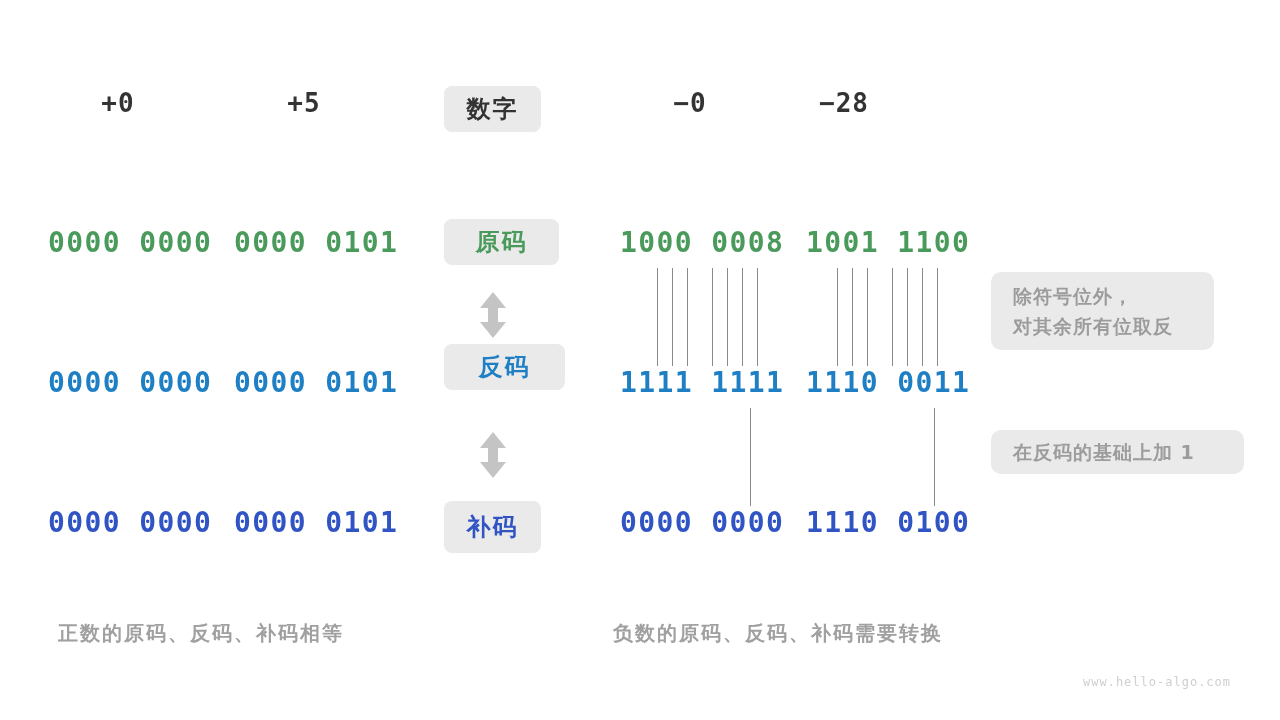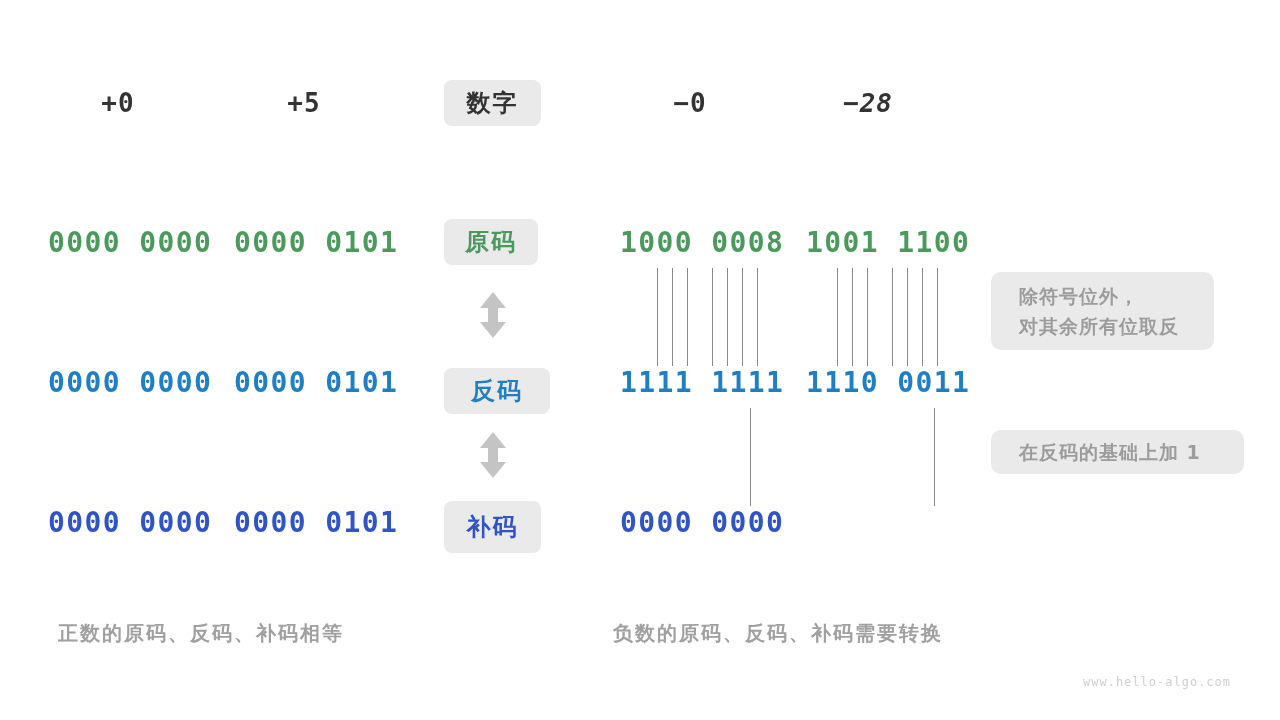--- a/index.html
+++ b/index.html
@@ -111,7 +111,7 @@
 
   <div class="cell hdr" style="left:244px; top:86px; width:120px;">+5</div>
 
-  <div class="pill pill-num" style="left:444px; top:80px; width:97px; height:46px;">数字</div>
+  <div class="pill pill-num" style="left:444px; top:86px; width:97px; height:46px;">数字</div>
 
   <div class="cell hdr" style="left:630px; top:86px; width:120px;">−0</div>
 

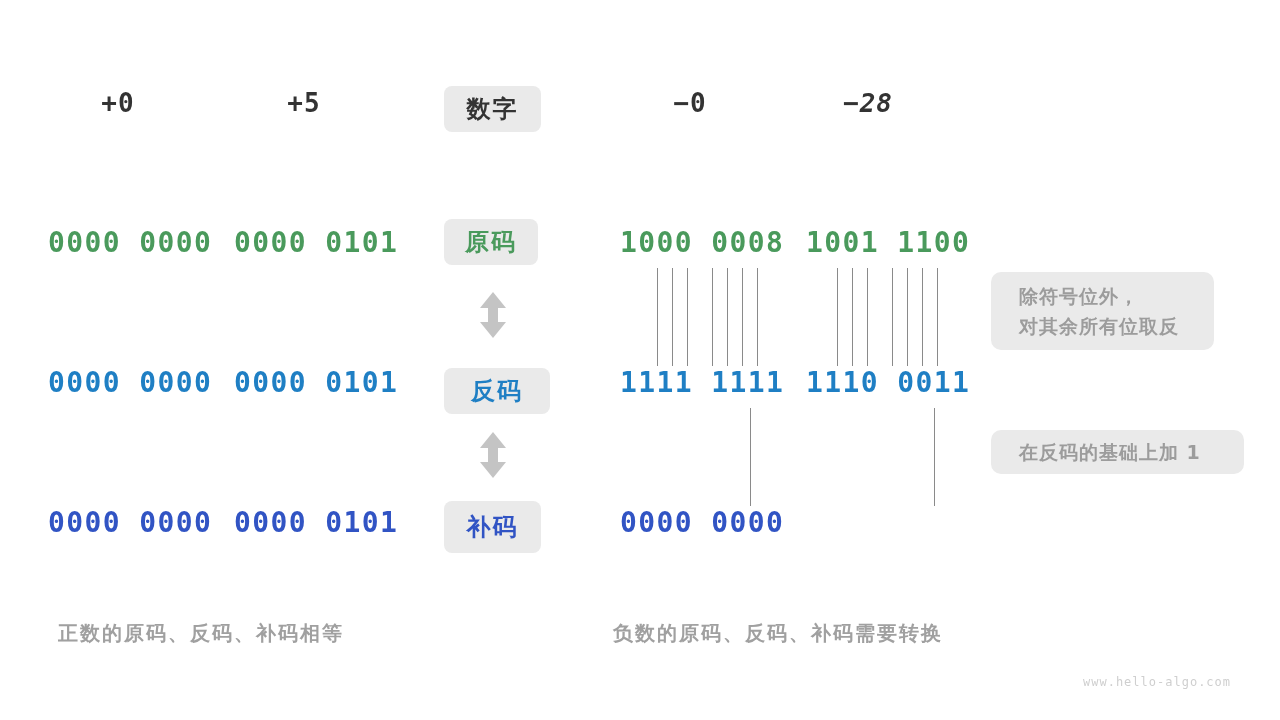--- a/index.html
+++ b/index.html
@@ -115,7 +115,7 @@
 
   <div class="cell hdr" style="left:630px; top:86px; width:120px;">−0</div>
 
-  <div class="cell hdr" style="left:808px; top:86px; width:120px;font-style:italic;">−28</div>
+  <div class="cell hdr" style="left:784px; top:86px; width:120px;">−28</div>
 
   <div class="cell bits c-orig" style="left:48px;  top:228px; width:140px;">0000 0000</div>
 

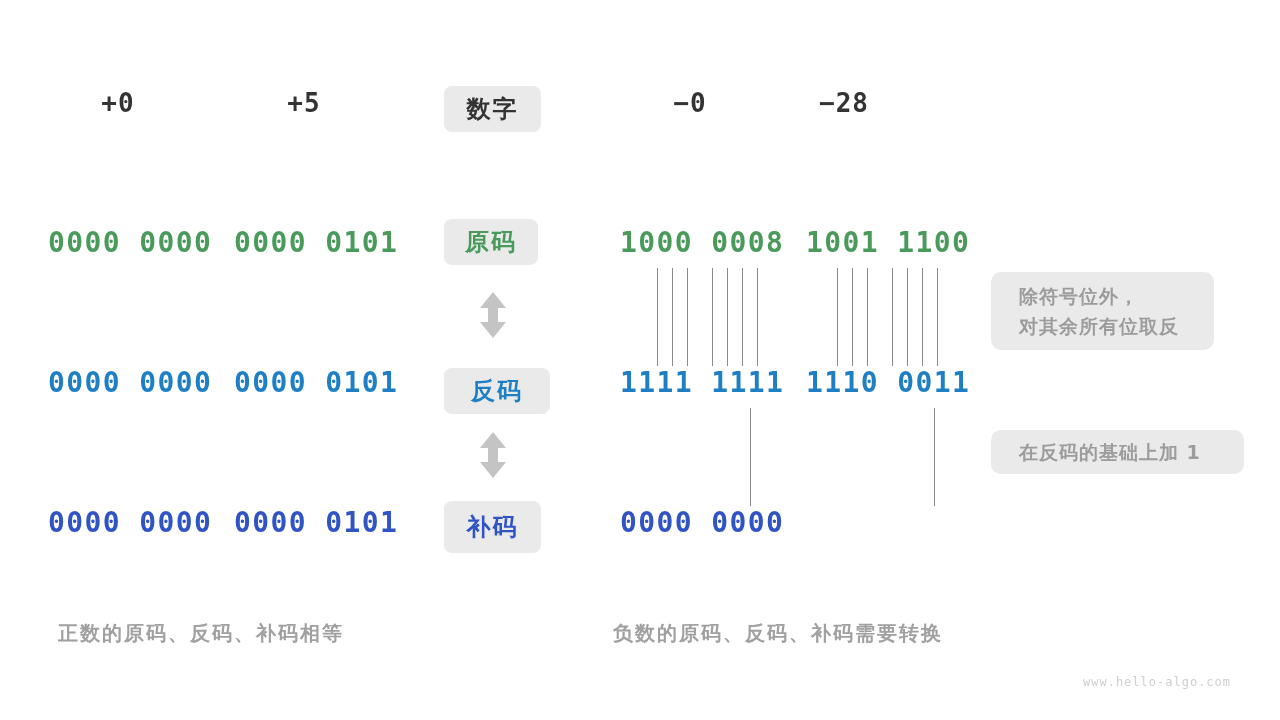--- a/index.html
+++ b/index.html
@@ -121,7 +121,7 @@
 
   <div class="cell bits c-orig" style="left:234px; top:228px; width:140px;">0000 0101</div>
 
-  <div class="pill pill-orig" style="left:444px; top:219px; width:94px; height:46px;">原码</div>
+  <div class="pill pill-orig" style="left:444px; top:219px; width:115px; height:46px;">原码</div>
 
   <div class="cell bits c-orig" style="left:620px; top:228px; width:140px;">1000 0008</div>
 

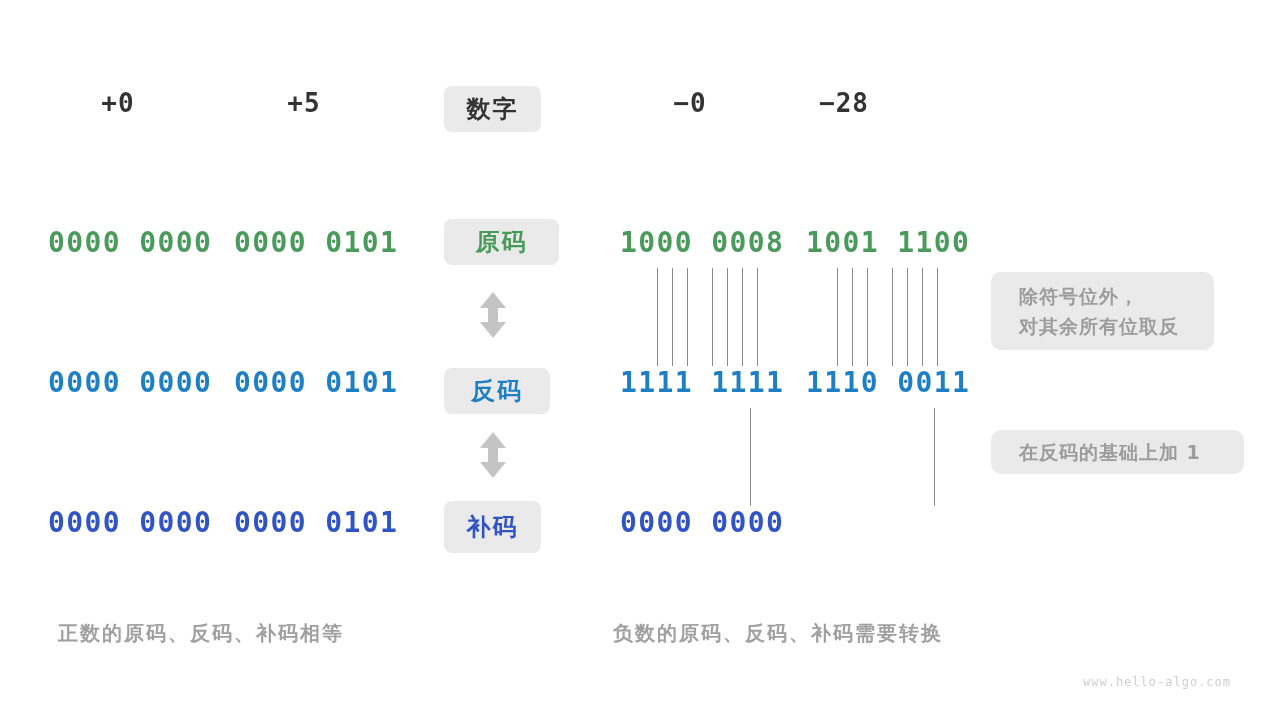--- a/index.html
+++ b/index.html
@@ -79,7 +79,7 @@
     display: flex;
     align-items: center;
     white-space: pre-line;
-    padding: 0 28px;
+    padding: 0 22px;
   }
 
   

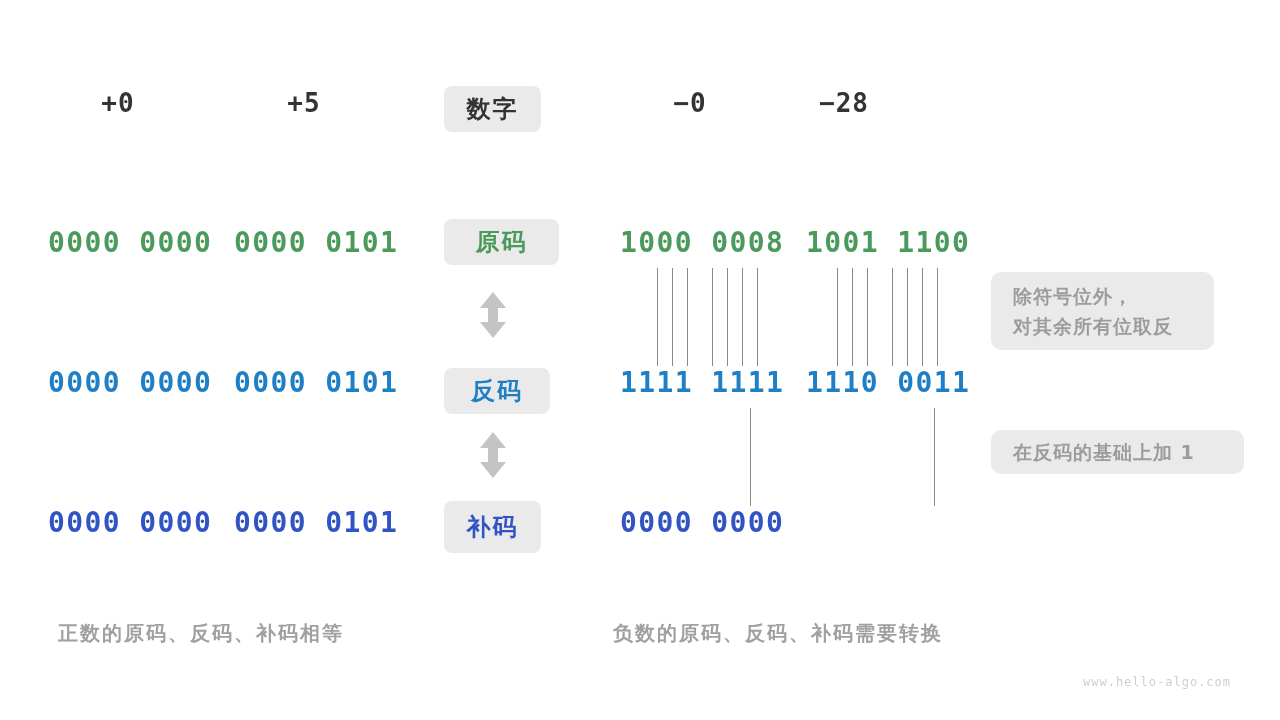--- a/index.html
+++ b/index.html
@@ -153,7 +153,7 @@
 
   <div class="cell bits c-ones" style="left:234px; top:368px; width:140px;">0000 0101</div>
 
-  <div class="pill pill-ones" style="left:444px; top:368px; width:106px; height:46px;">反码</div>
+  <div class="pill pill-ones" style="left:444px; top:344px; width:121px; height:46px;">反码</div>
 
   <div class="cell bits c-ones" style="left:620px; top:368px; width:140px;">1111 1111</div>
 

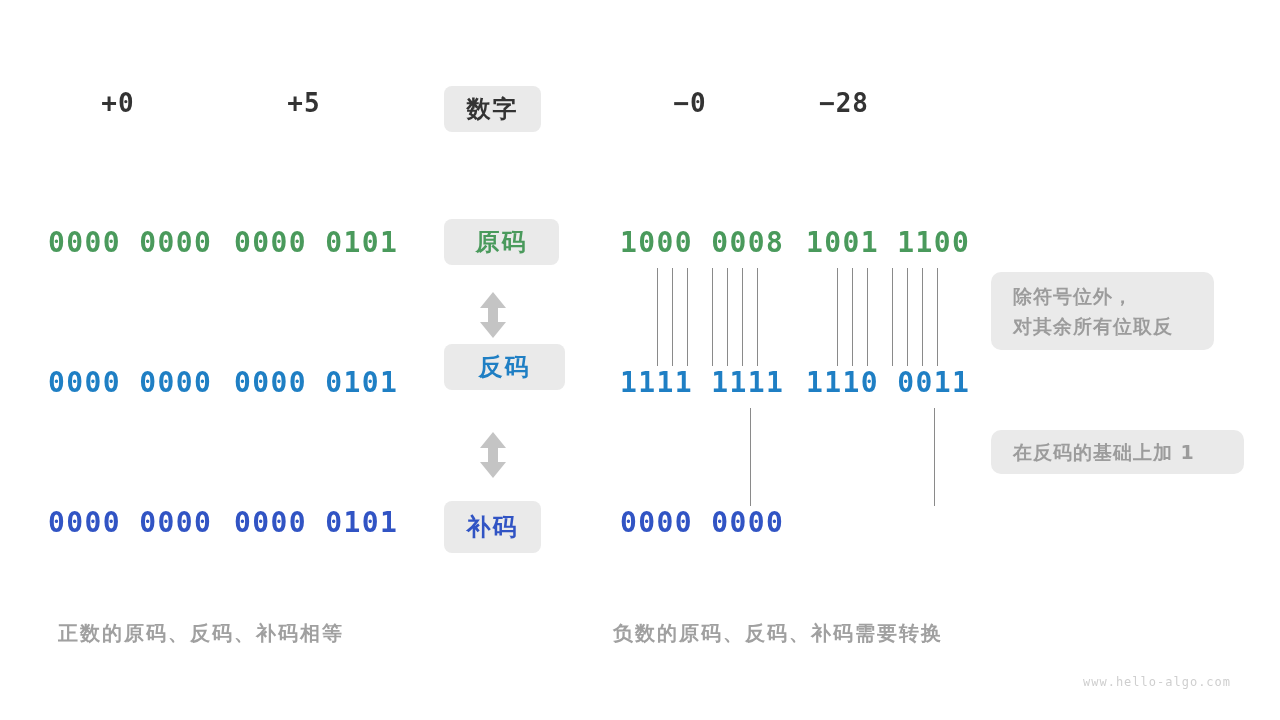--- a/index.html
+++ b/index.html
@@ -176,6 +176,7 @@
 
   <div class="cell bits c-twos" style="left:620px; top:508px; width:140px;">0000 0000</div>
 
+  <div class="cell bits c-twos" style="left:806px; top:508px; width:140px;">1110 0100</div>
 
   <div class="note" style="left:991px; top:272px; width:223px; height:78px;">除符号位外，
 对其余所有位取反</div>

